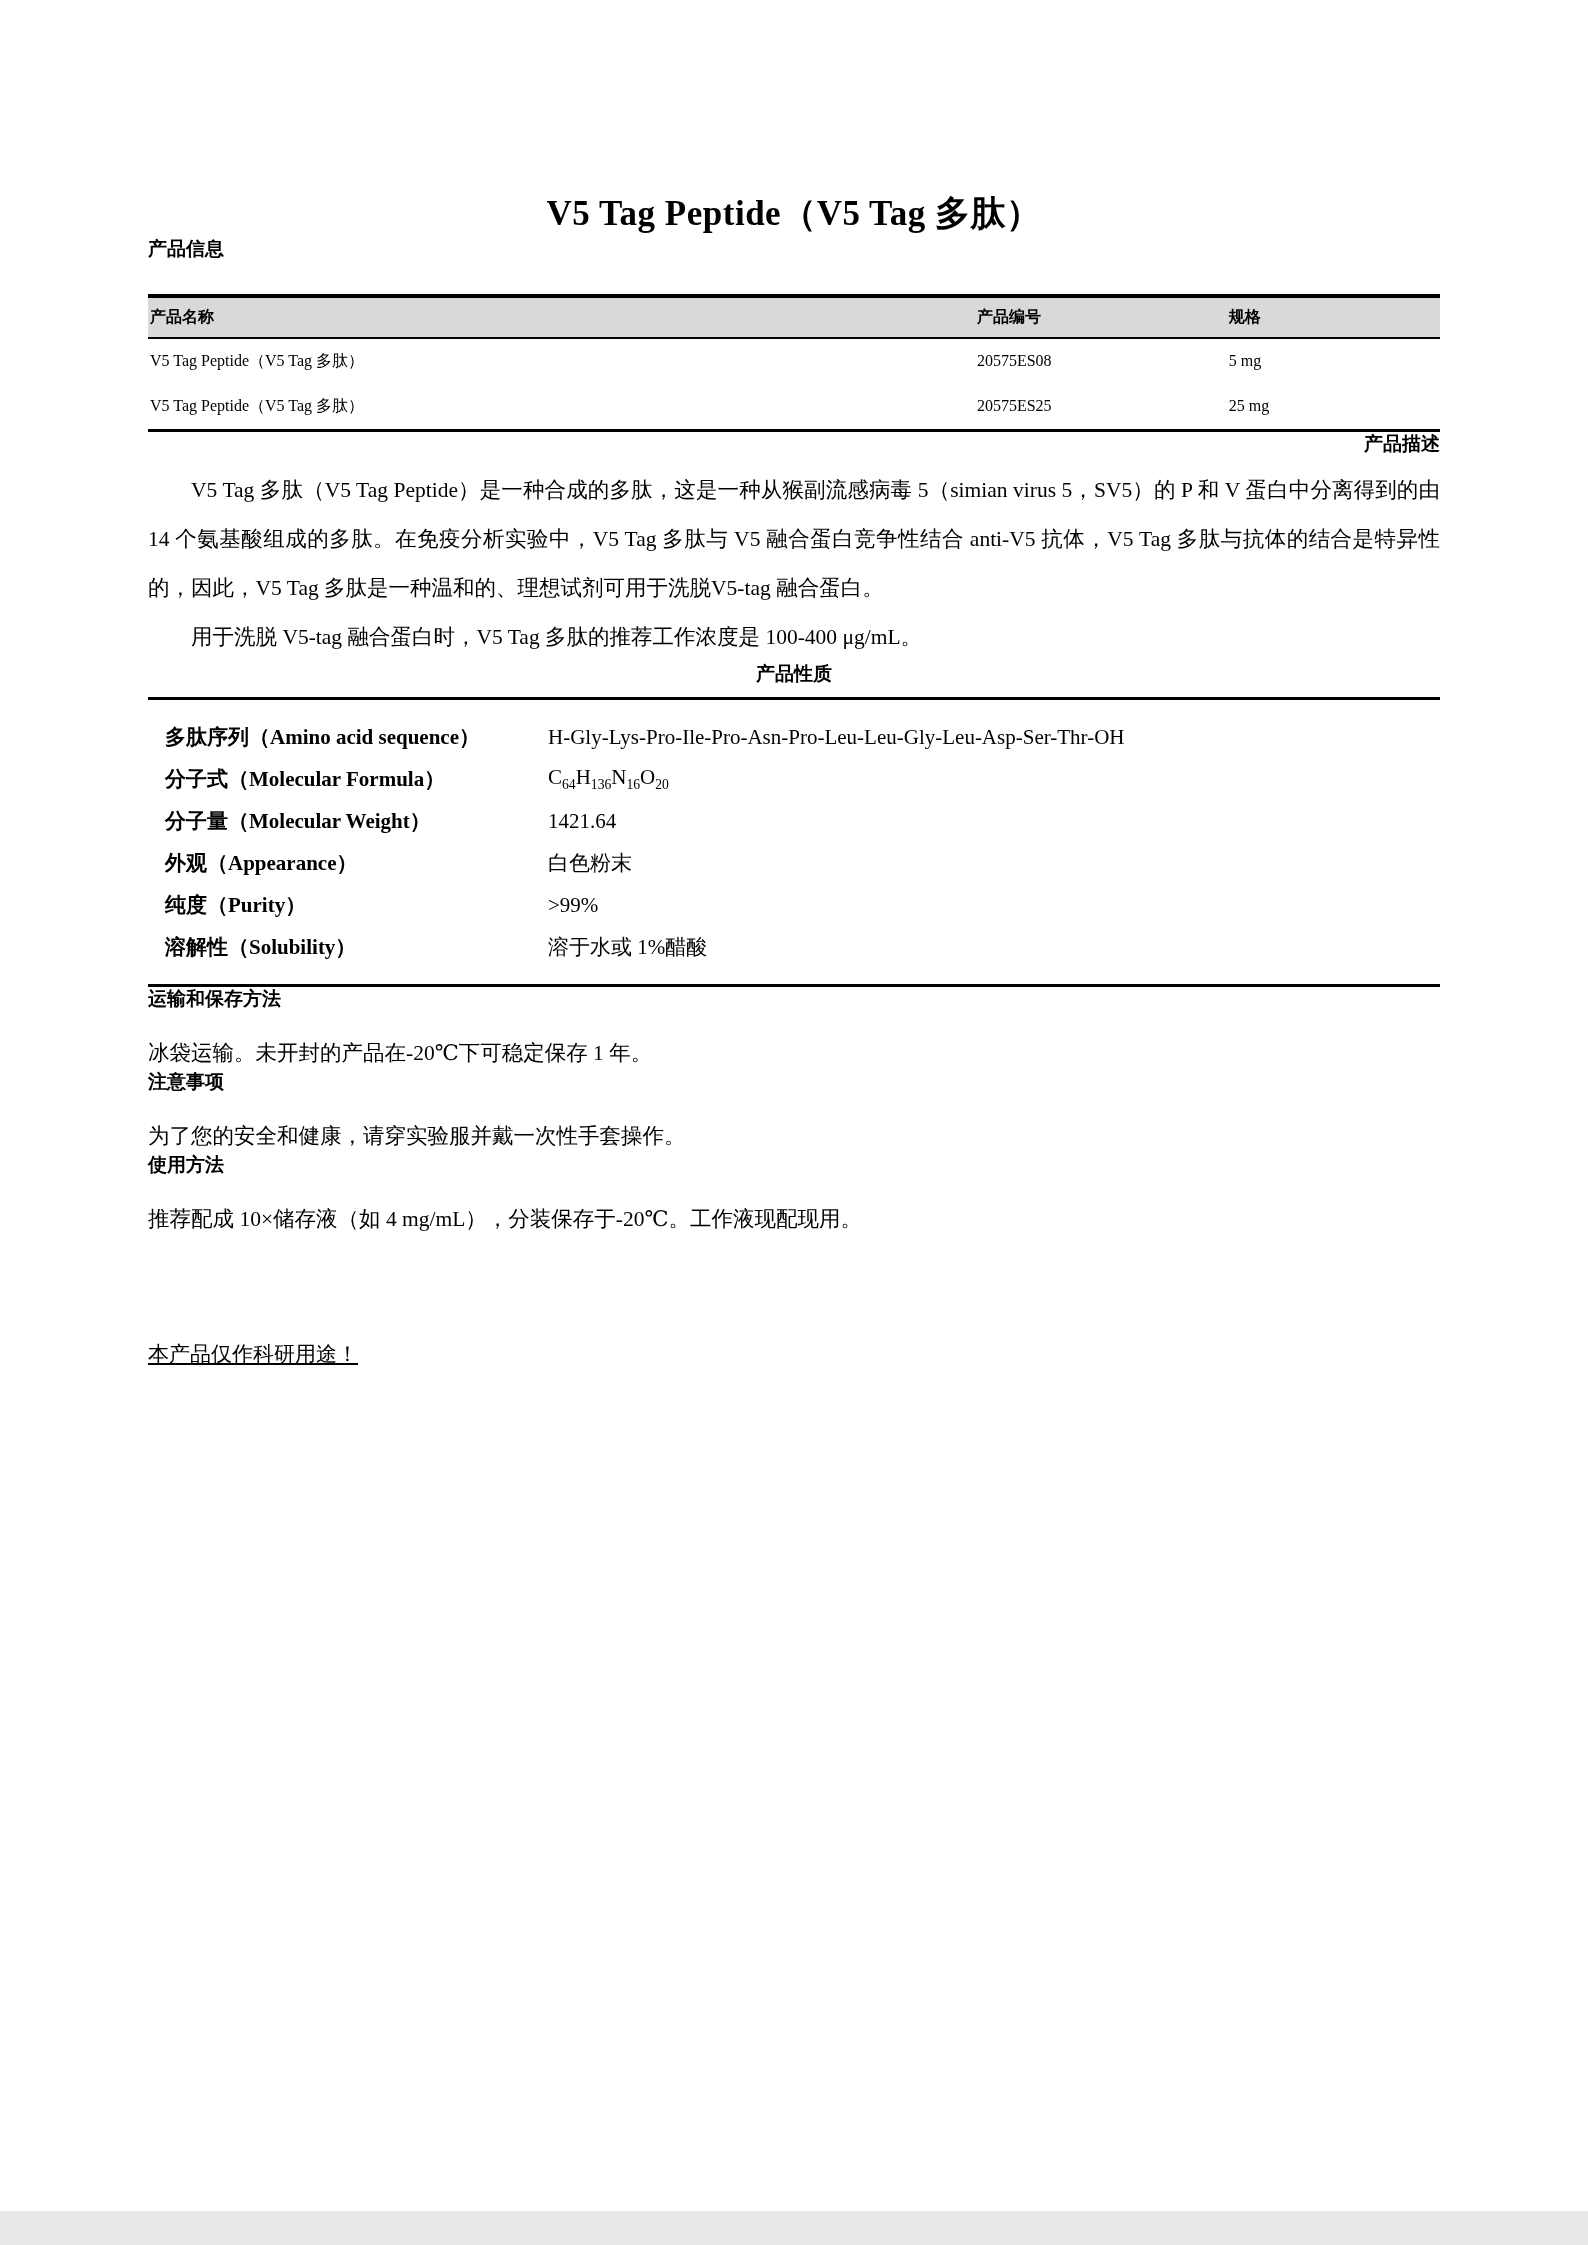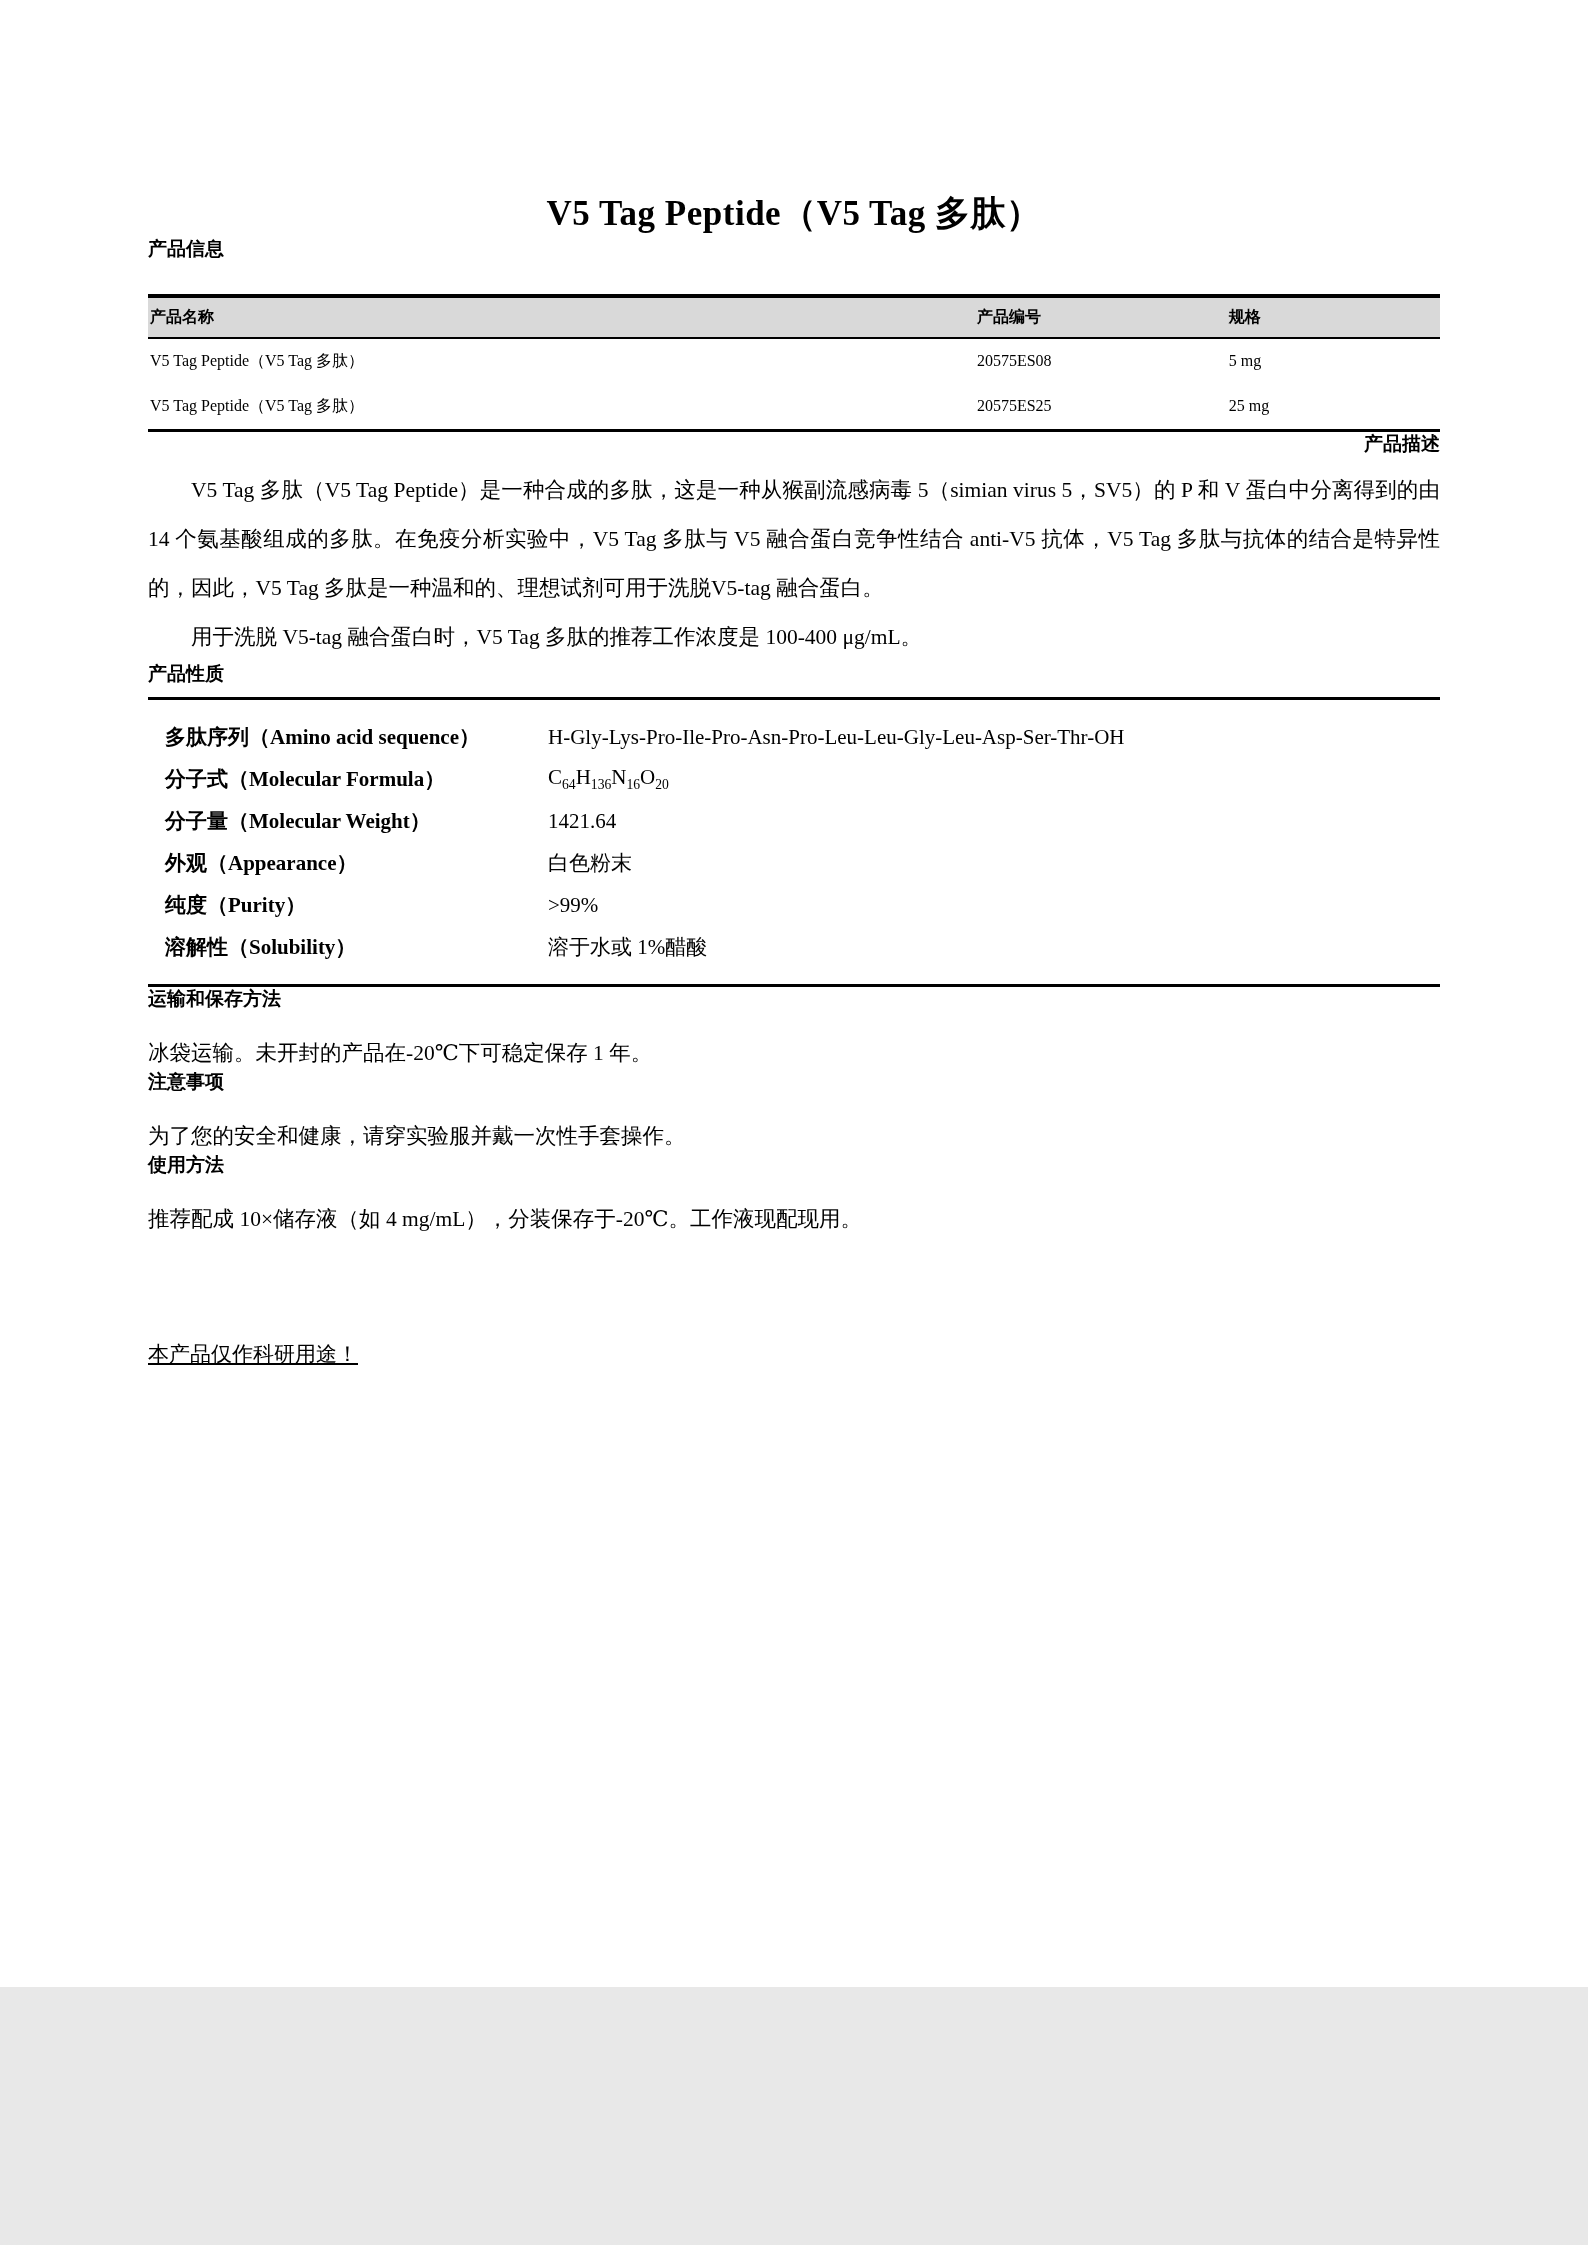--- a/index.html
+++ b/index.html
@@ -6,7 +6,7 @@
   * { box-sizing: border-box; }
   html, body { margin: 0; padding: 0; background: #e8e8e8; }
   .page {
-    width: 1588px; height: 1987px; margin: 0 auto;
+    width: 1588px; height: 2211px; margin: 0 auto;
     background: var(--paper); color: var(--ink);
     font-family: "Liberation Serif", "DejaVu Serif", serif;
     padding: 0 148px; overflow: hidden;

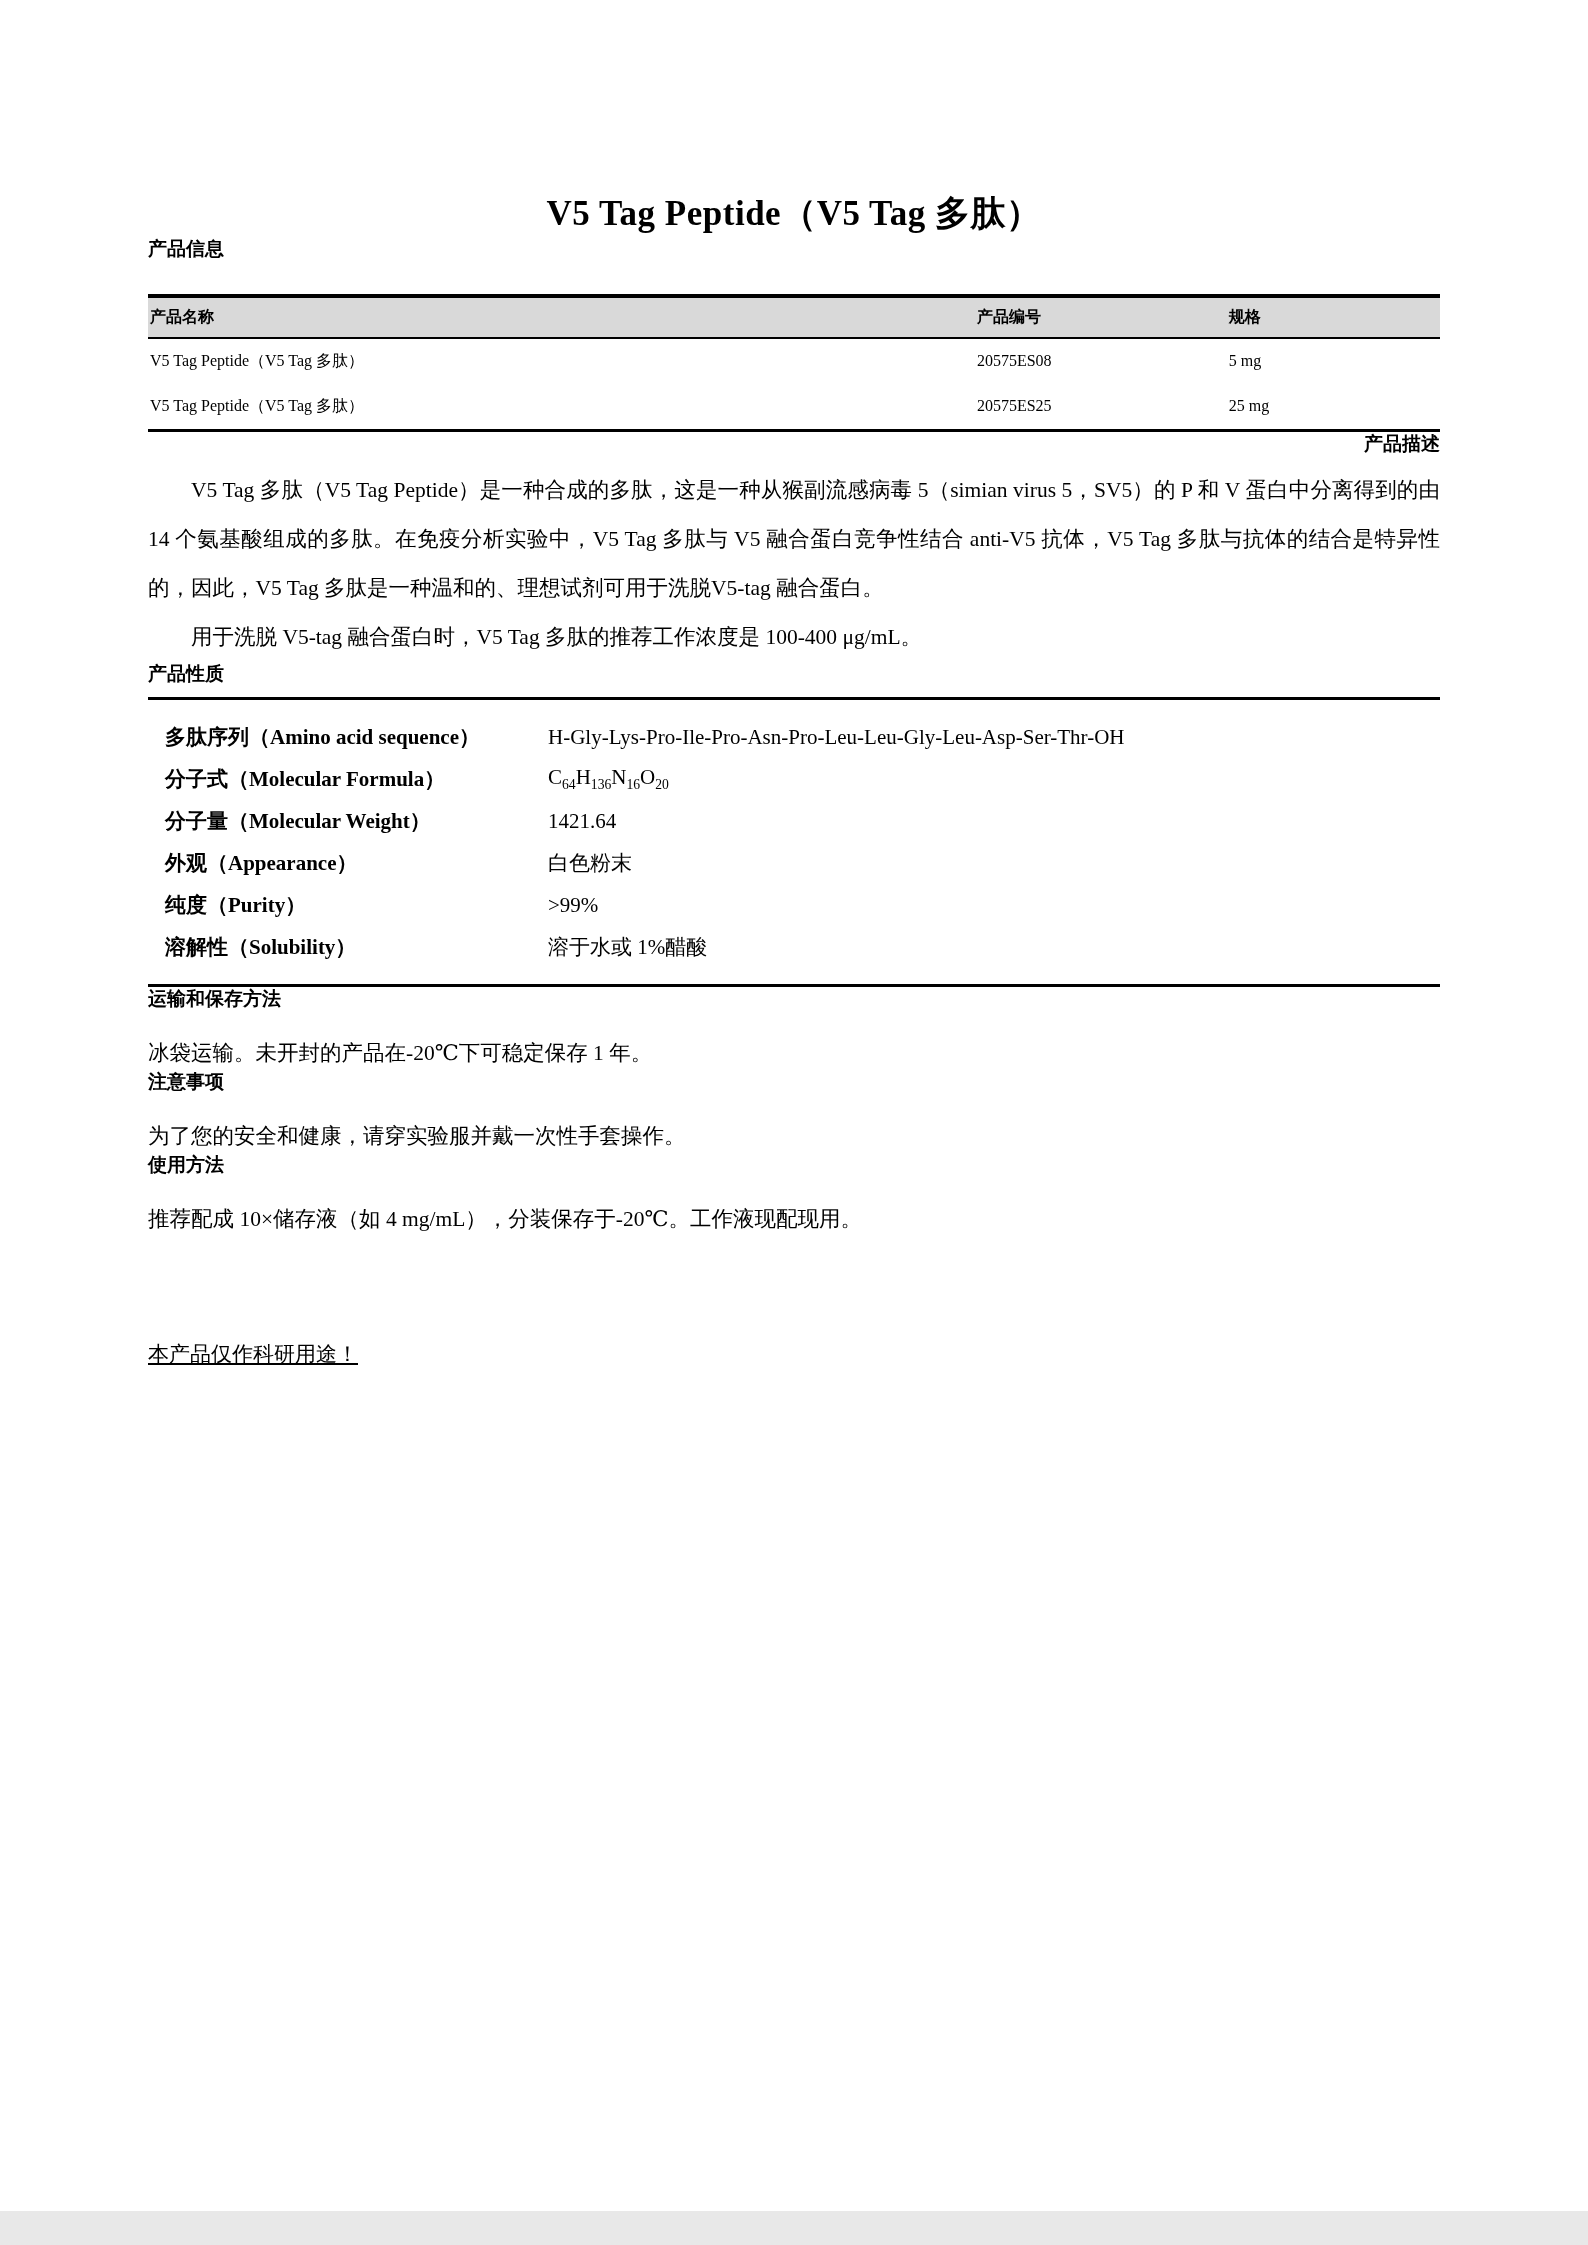--- a/index.html
+++ b/index.html
@@ -21,7 +21,7 @@
   }
   .mt-info { margin-top: 60px; }
   .mt-desc { margin-top: 26px; text-align: right; }
-  .mt-props { margin-top: 16px; }
+  .mt-props { margin-top: 16px; text-align: center; }
   .mt-ship { margin-top: 46px; }
   .mt-note { margin-top: 28px; }
   .mt-usage { margin-top: 28px; }

